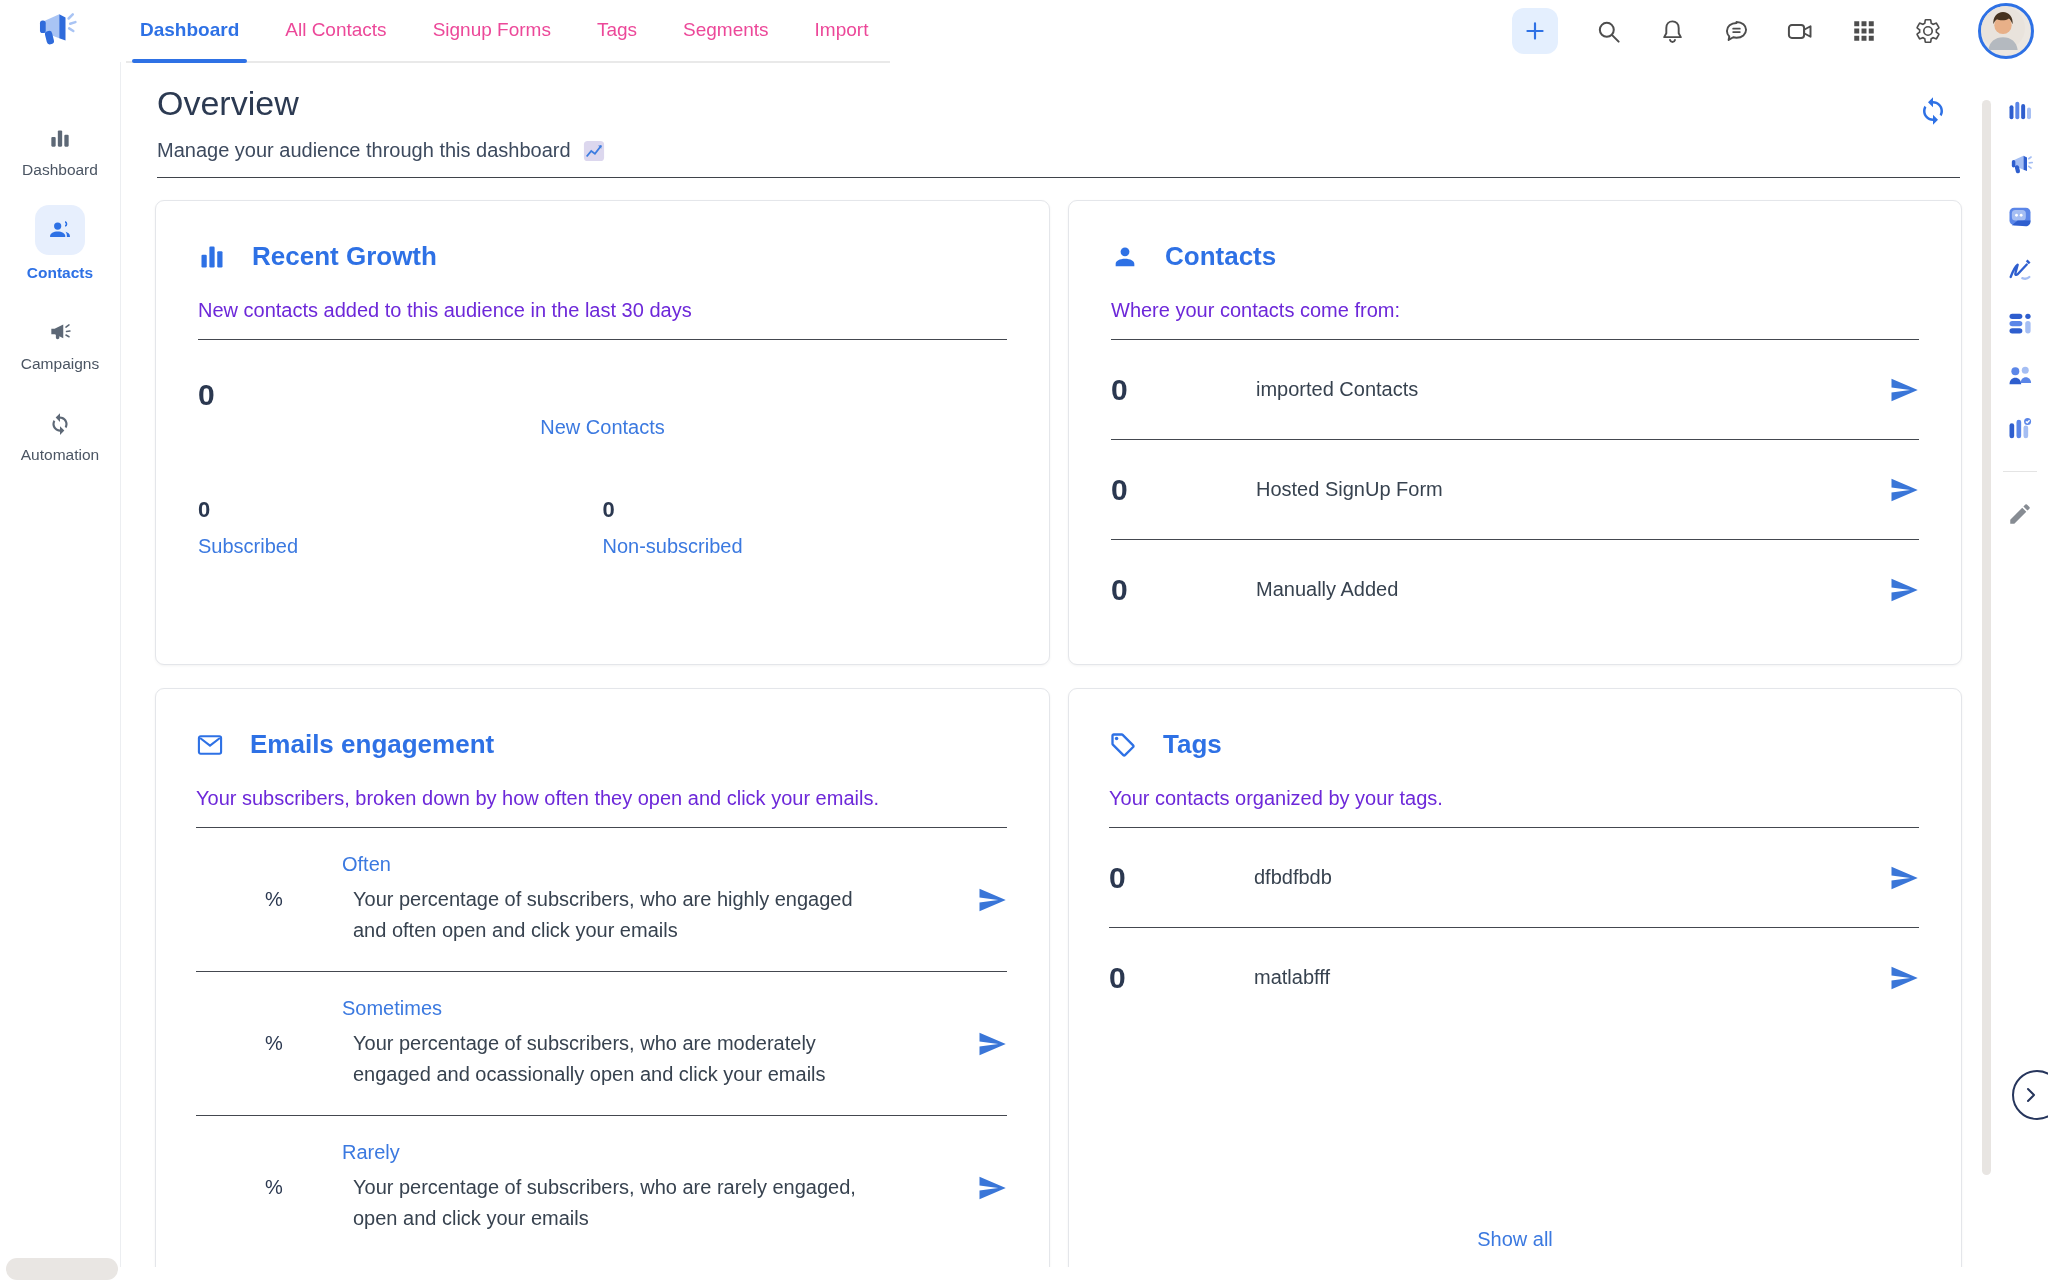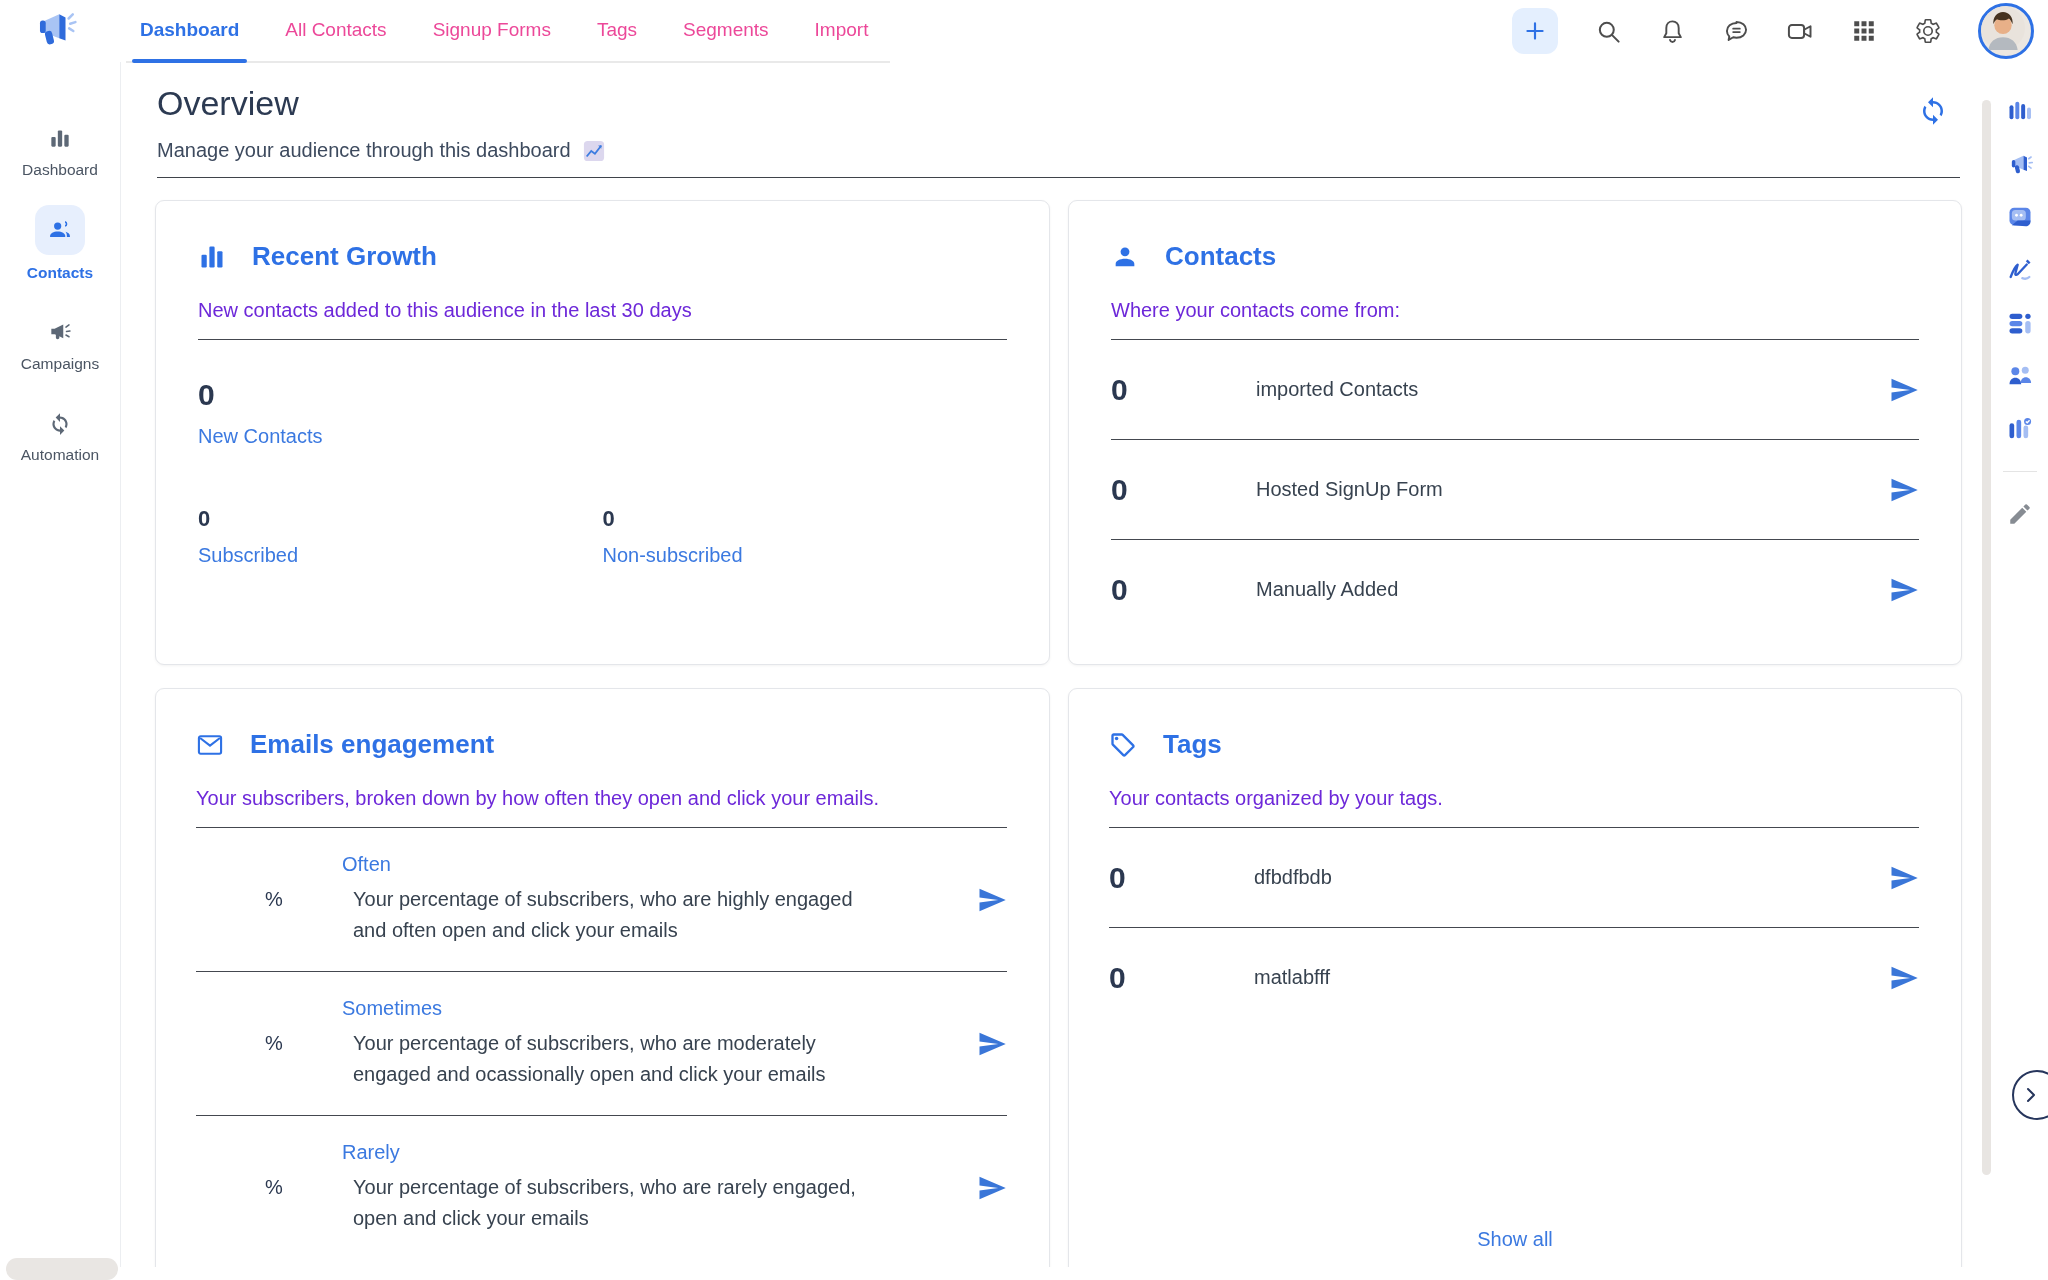--- a/index.html
+++ b/index.html
@@ -54,7 +54,7 @@
   .big0{font-size:30px;font-weight:bold;color:#2b3850;}
   .blue-link{color:#3b79e0;font-size:20px;cursor:pointer;}
   .rg-count{margin-top:38px;}
-  .rg-link{margin-top:13px;}
+  .rg-link{margin-top:4px;text-align:center;}
   .rg-date{font-size:20px;color:#37424f;margin-top:22px;}
   .rg-stats{display:flex;margin-top:58px;}
   .rg-stat{width:50%;}

